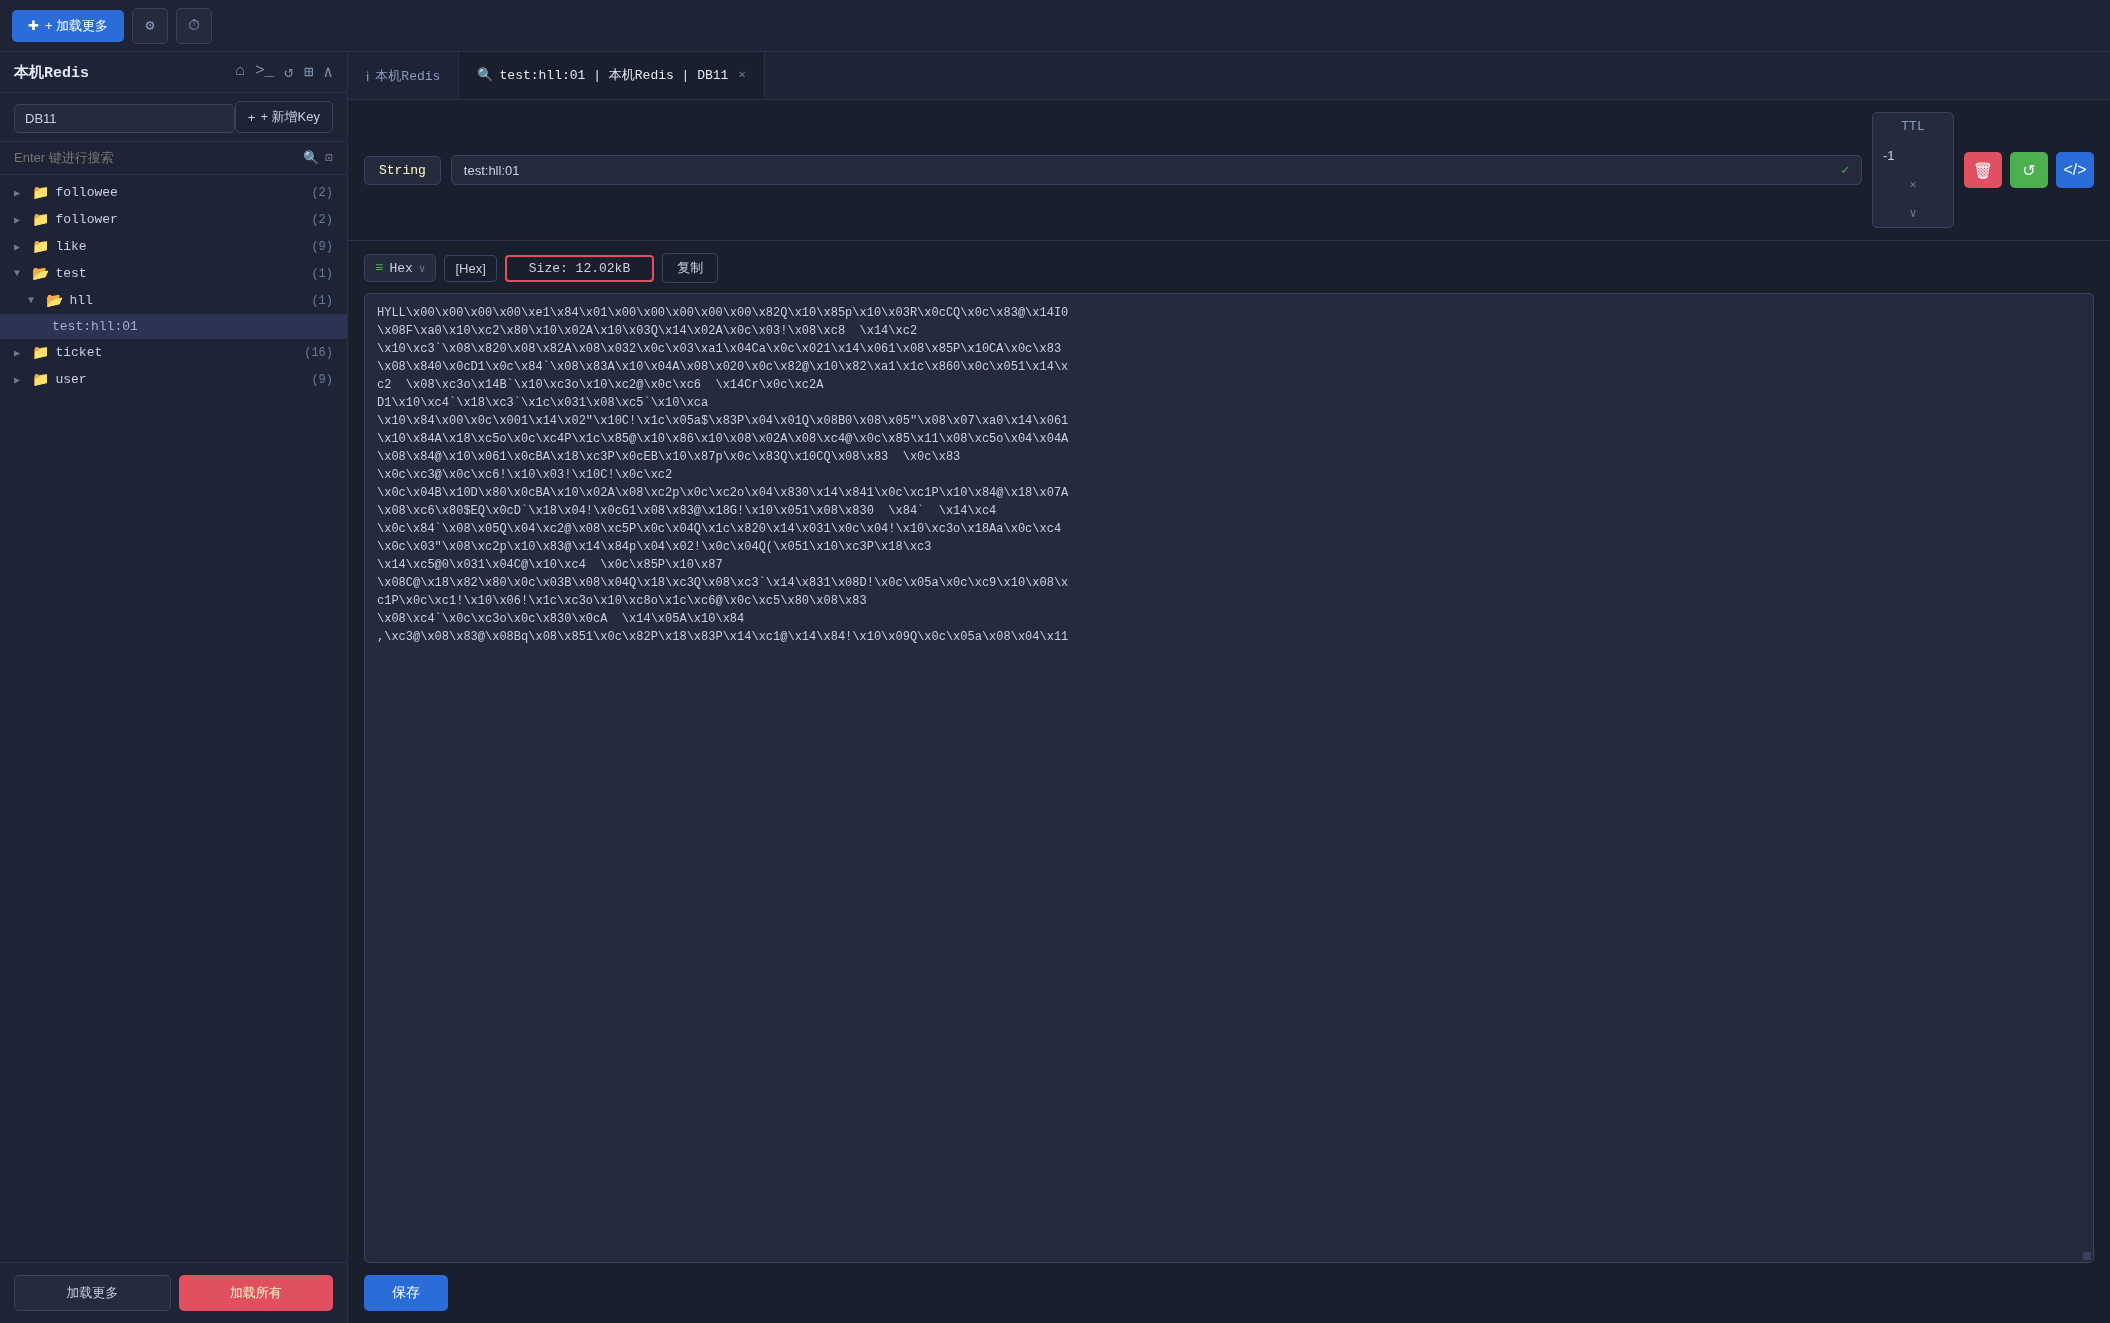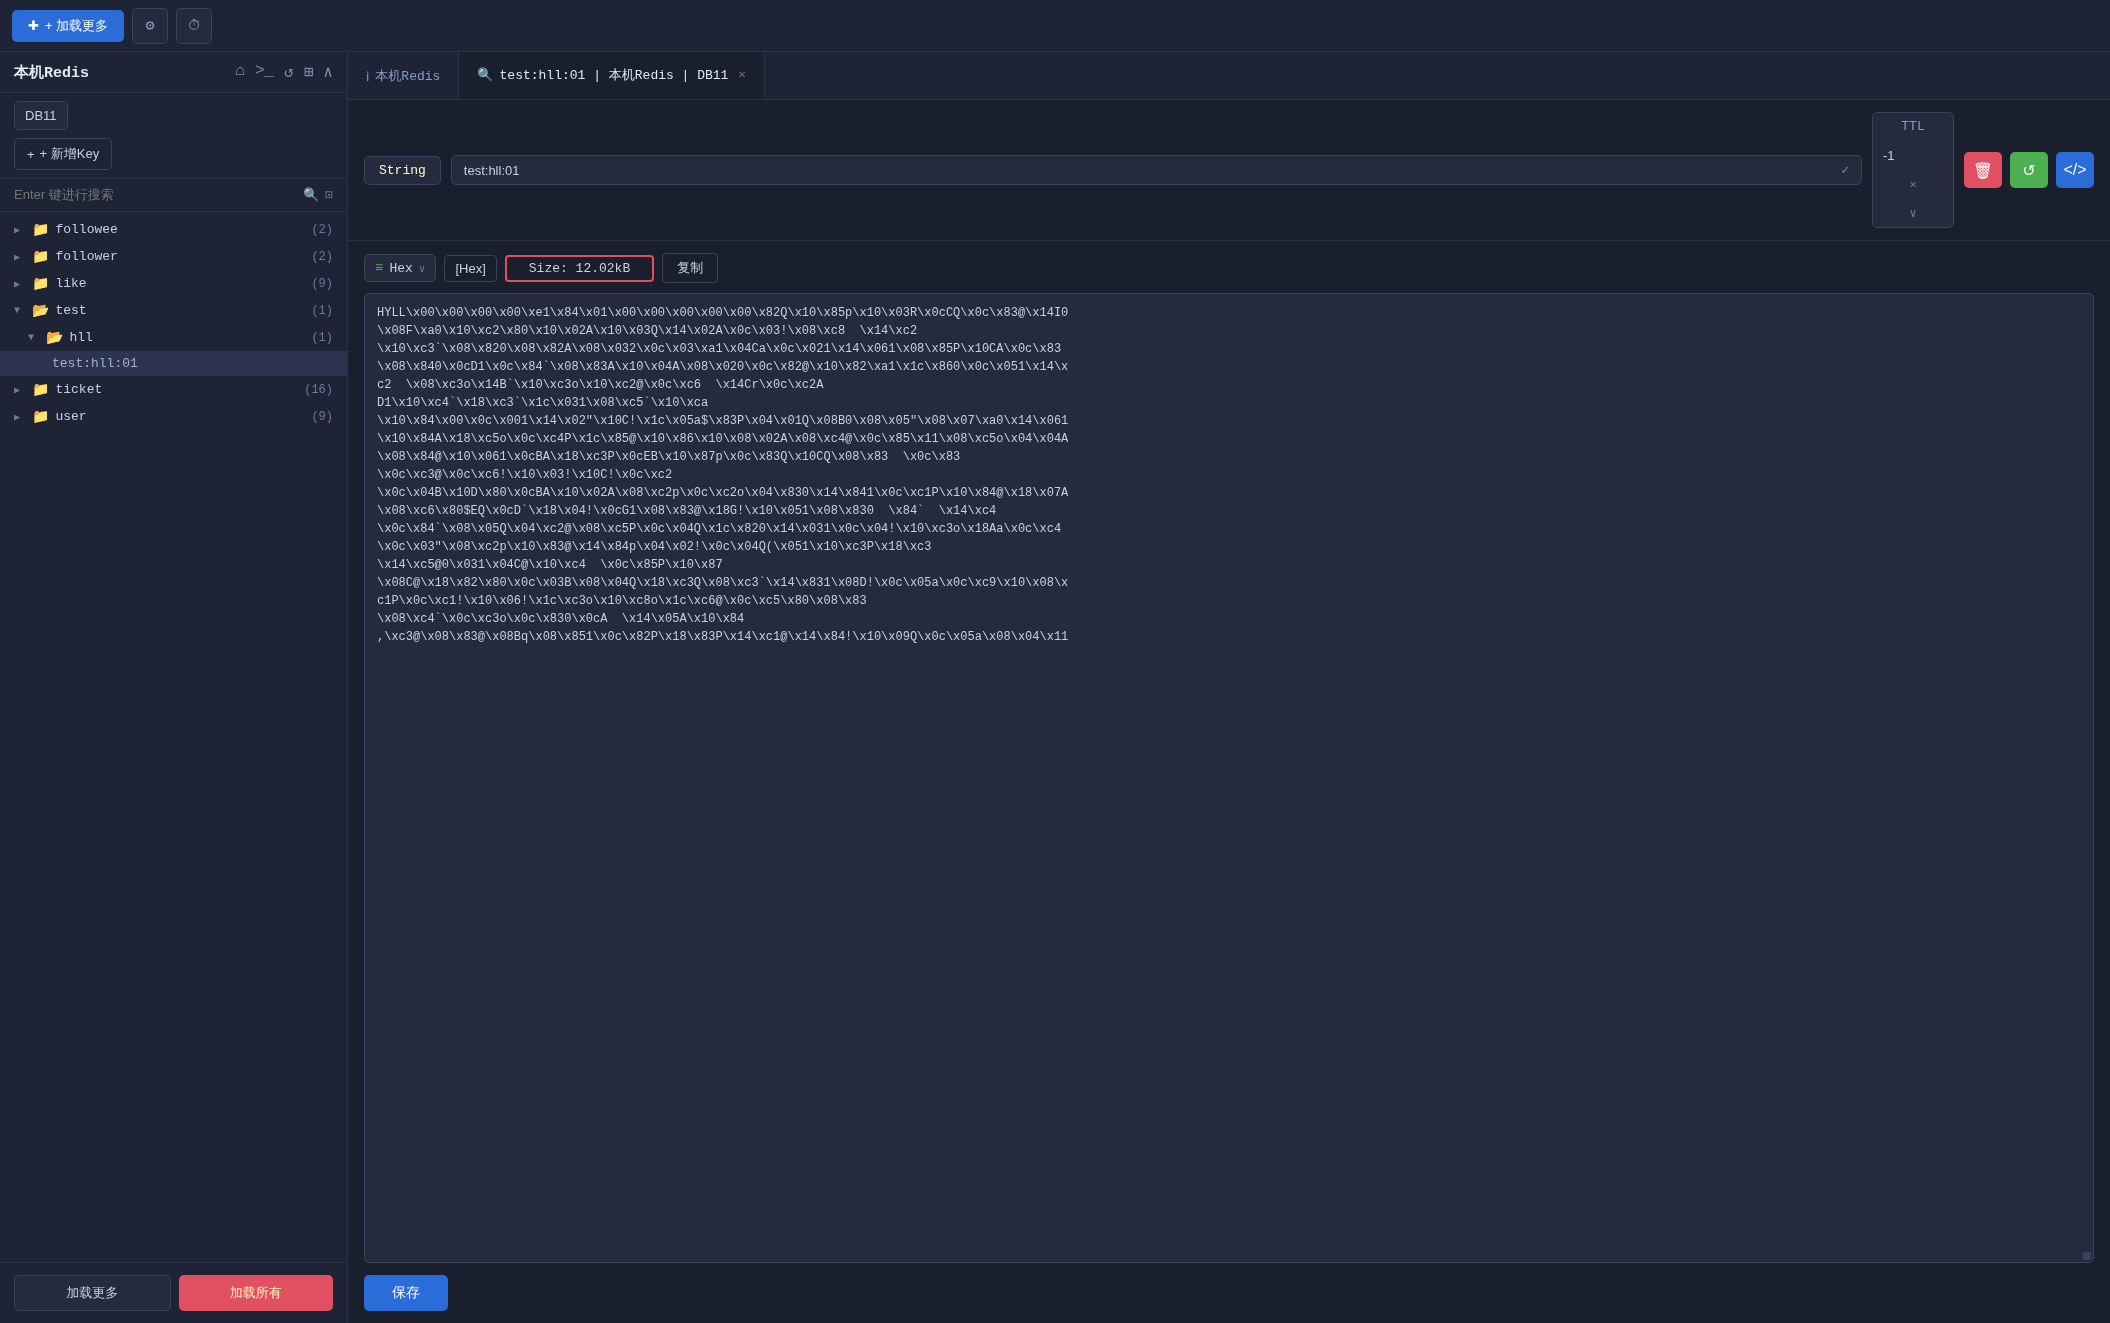--- a/index.html
+++ b/index.html
@@ -88,11 +88,9 @@
     .sidebar-icons span { cursor: pointer; }
     .db-row {
       display: flex;
-      align-items: flex-start;
-      gap: 8px;
+      align-items: flex-end;
       padding: 8px 14px;
       border-bottom: 1px solid #2a3048;
-      flex-direction: column;
     }
     .db-select {
       background: #252b3d;

